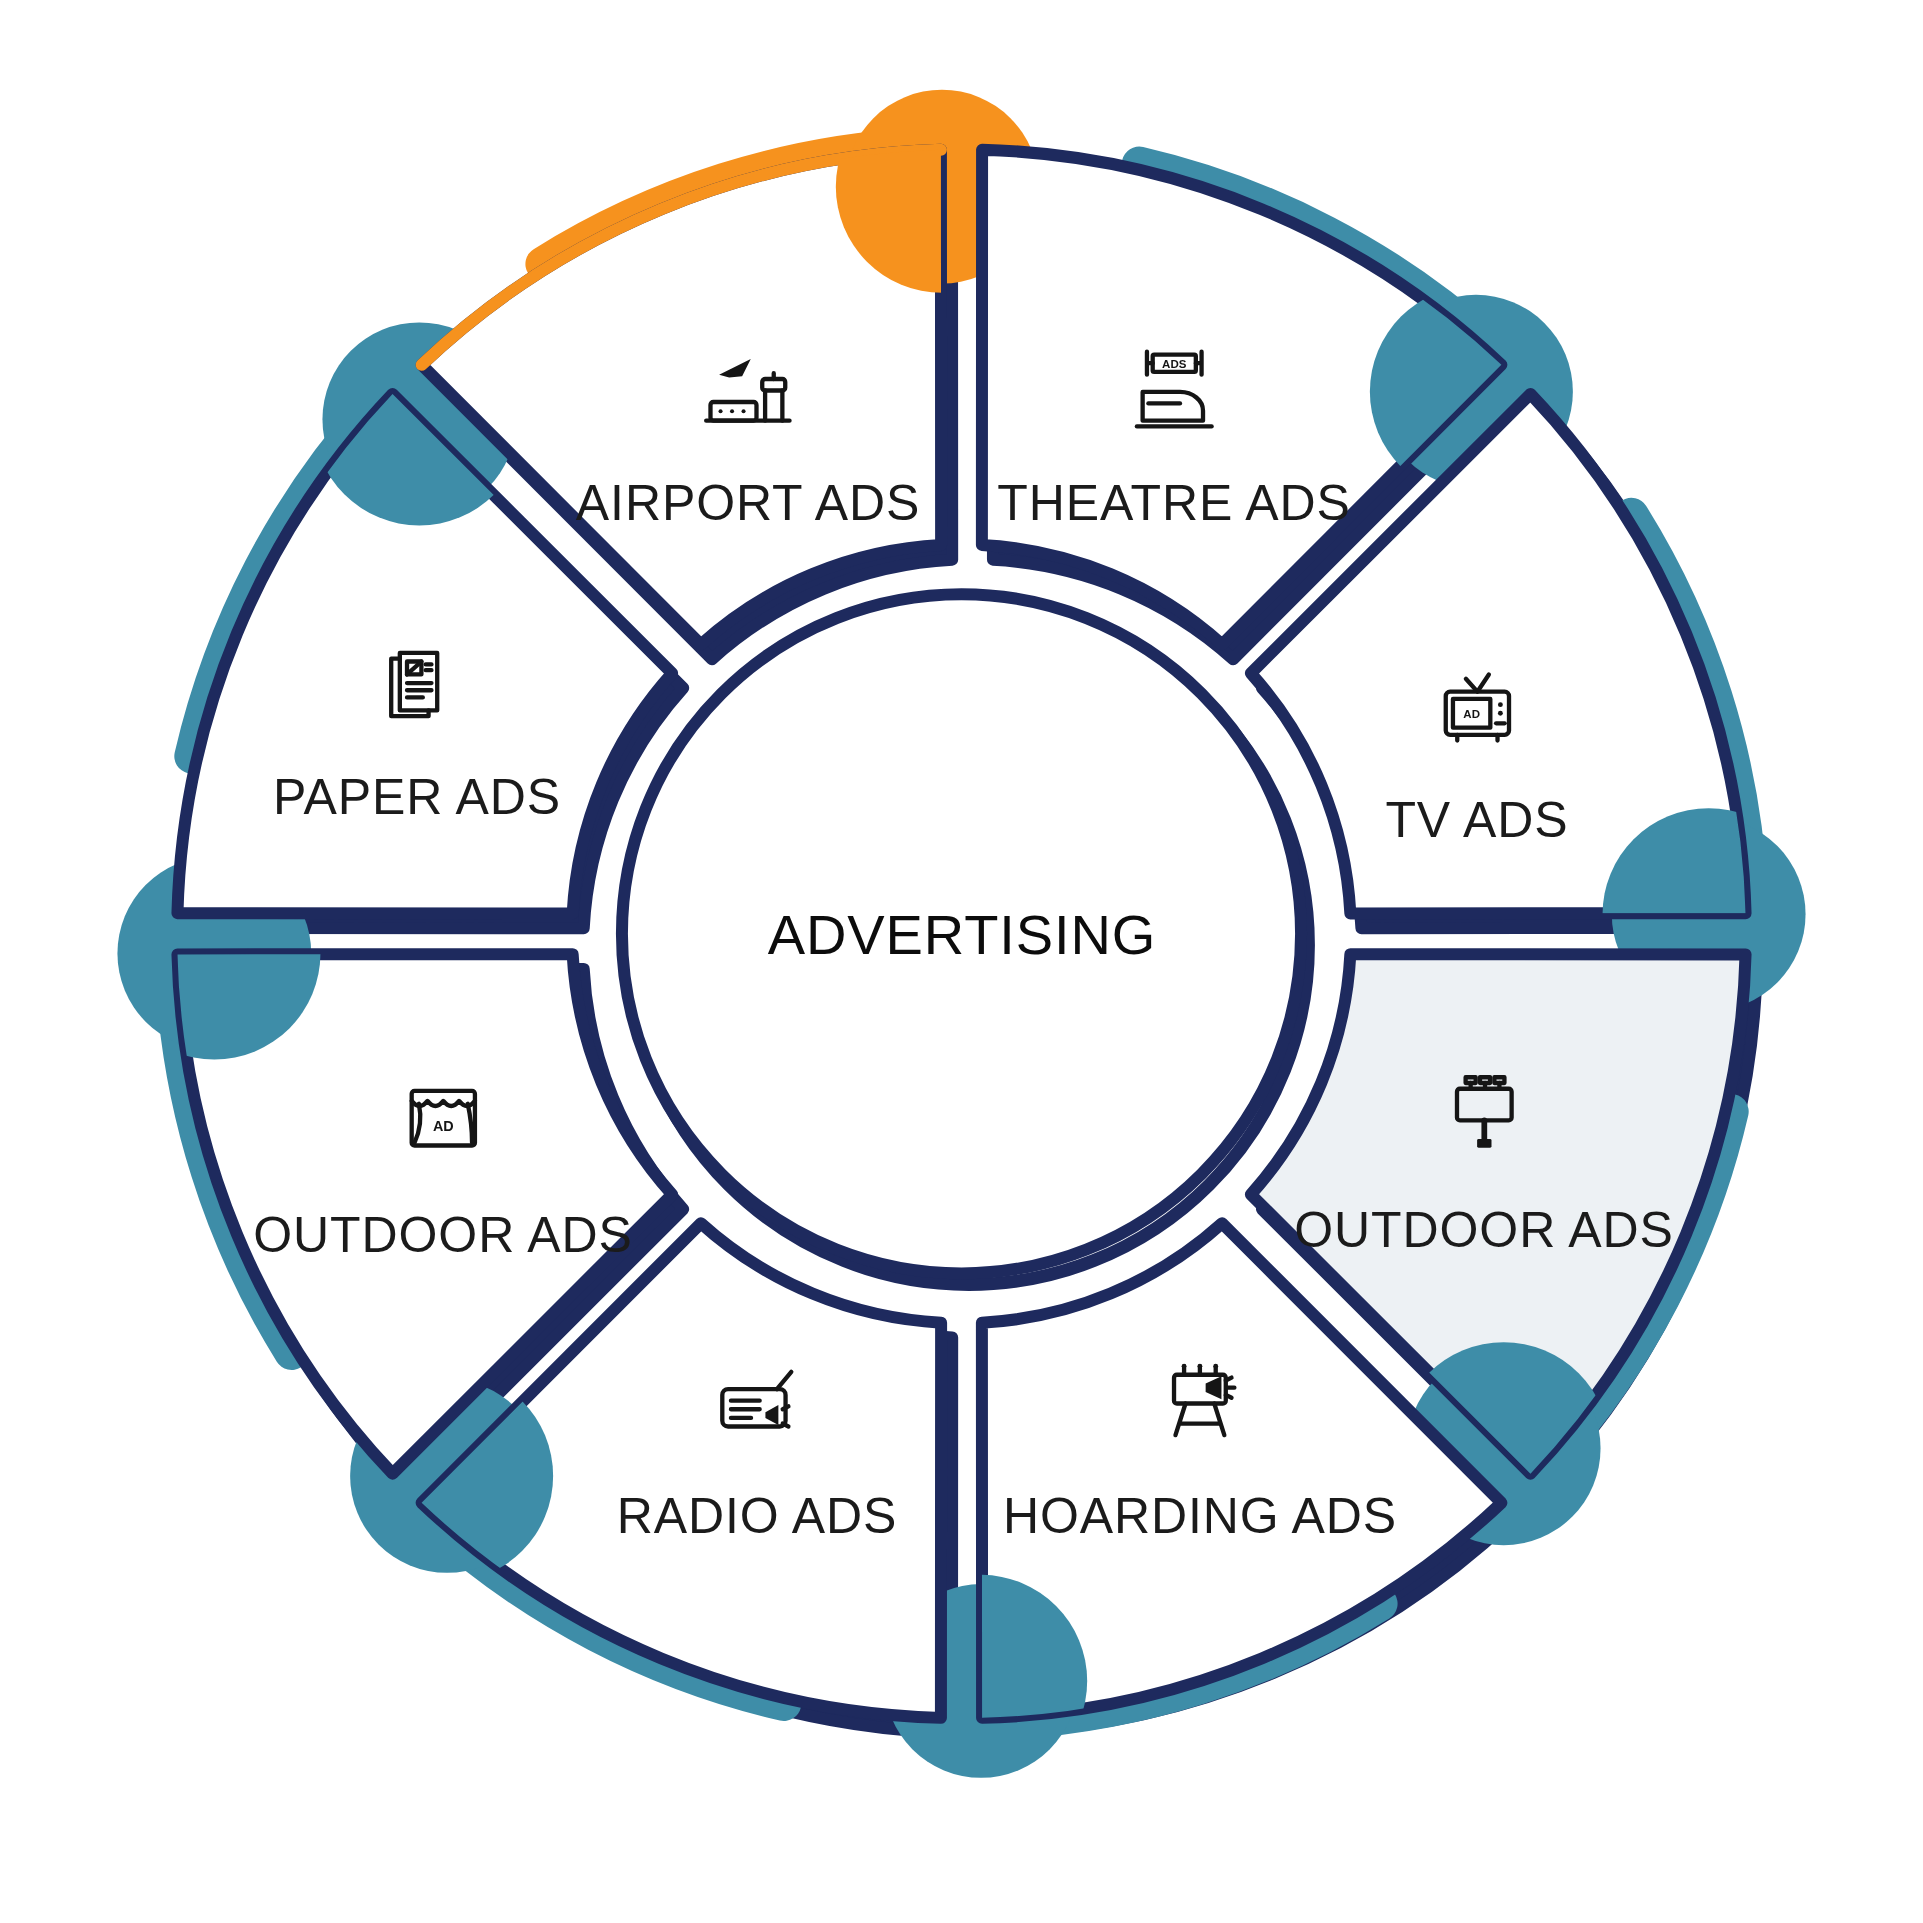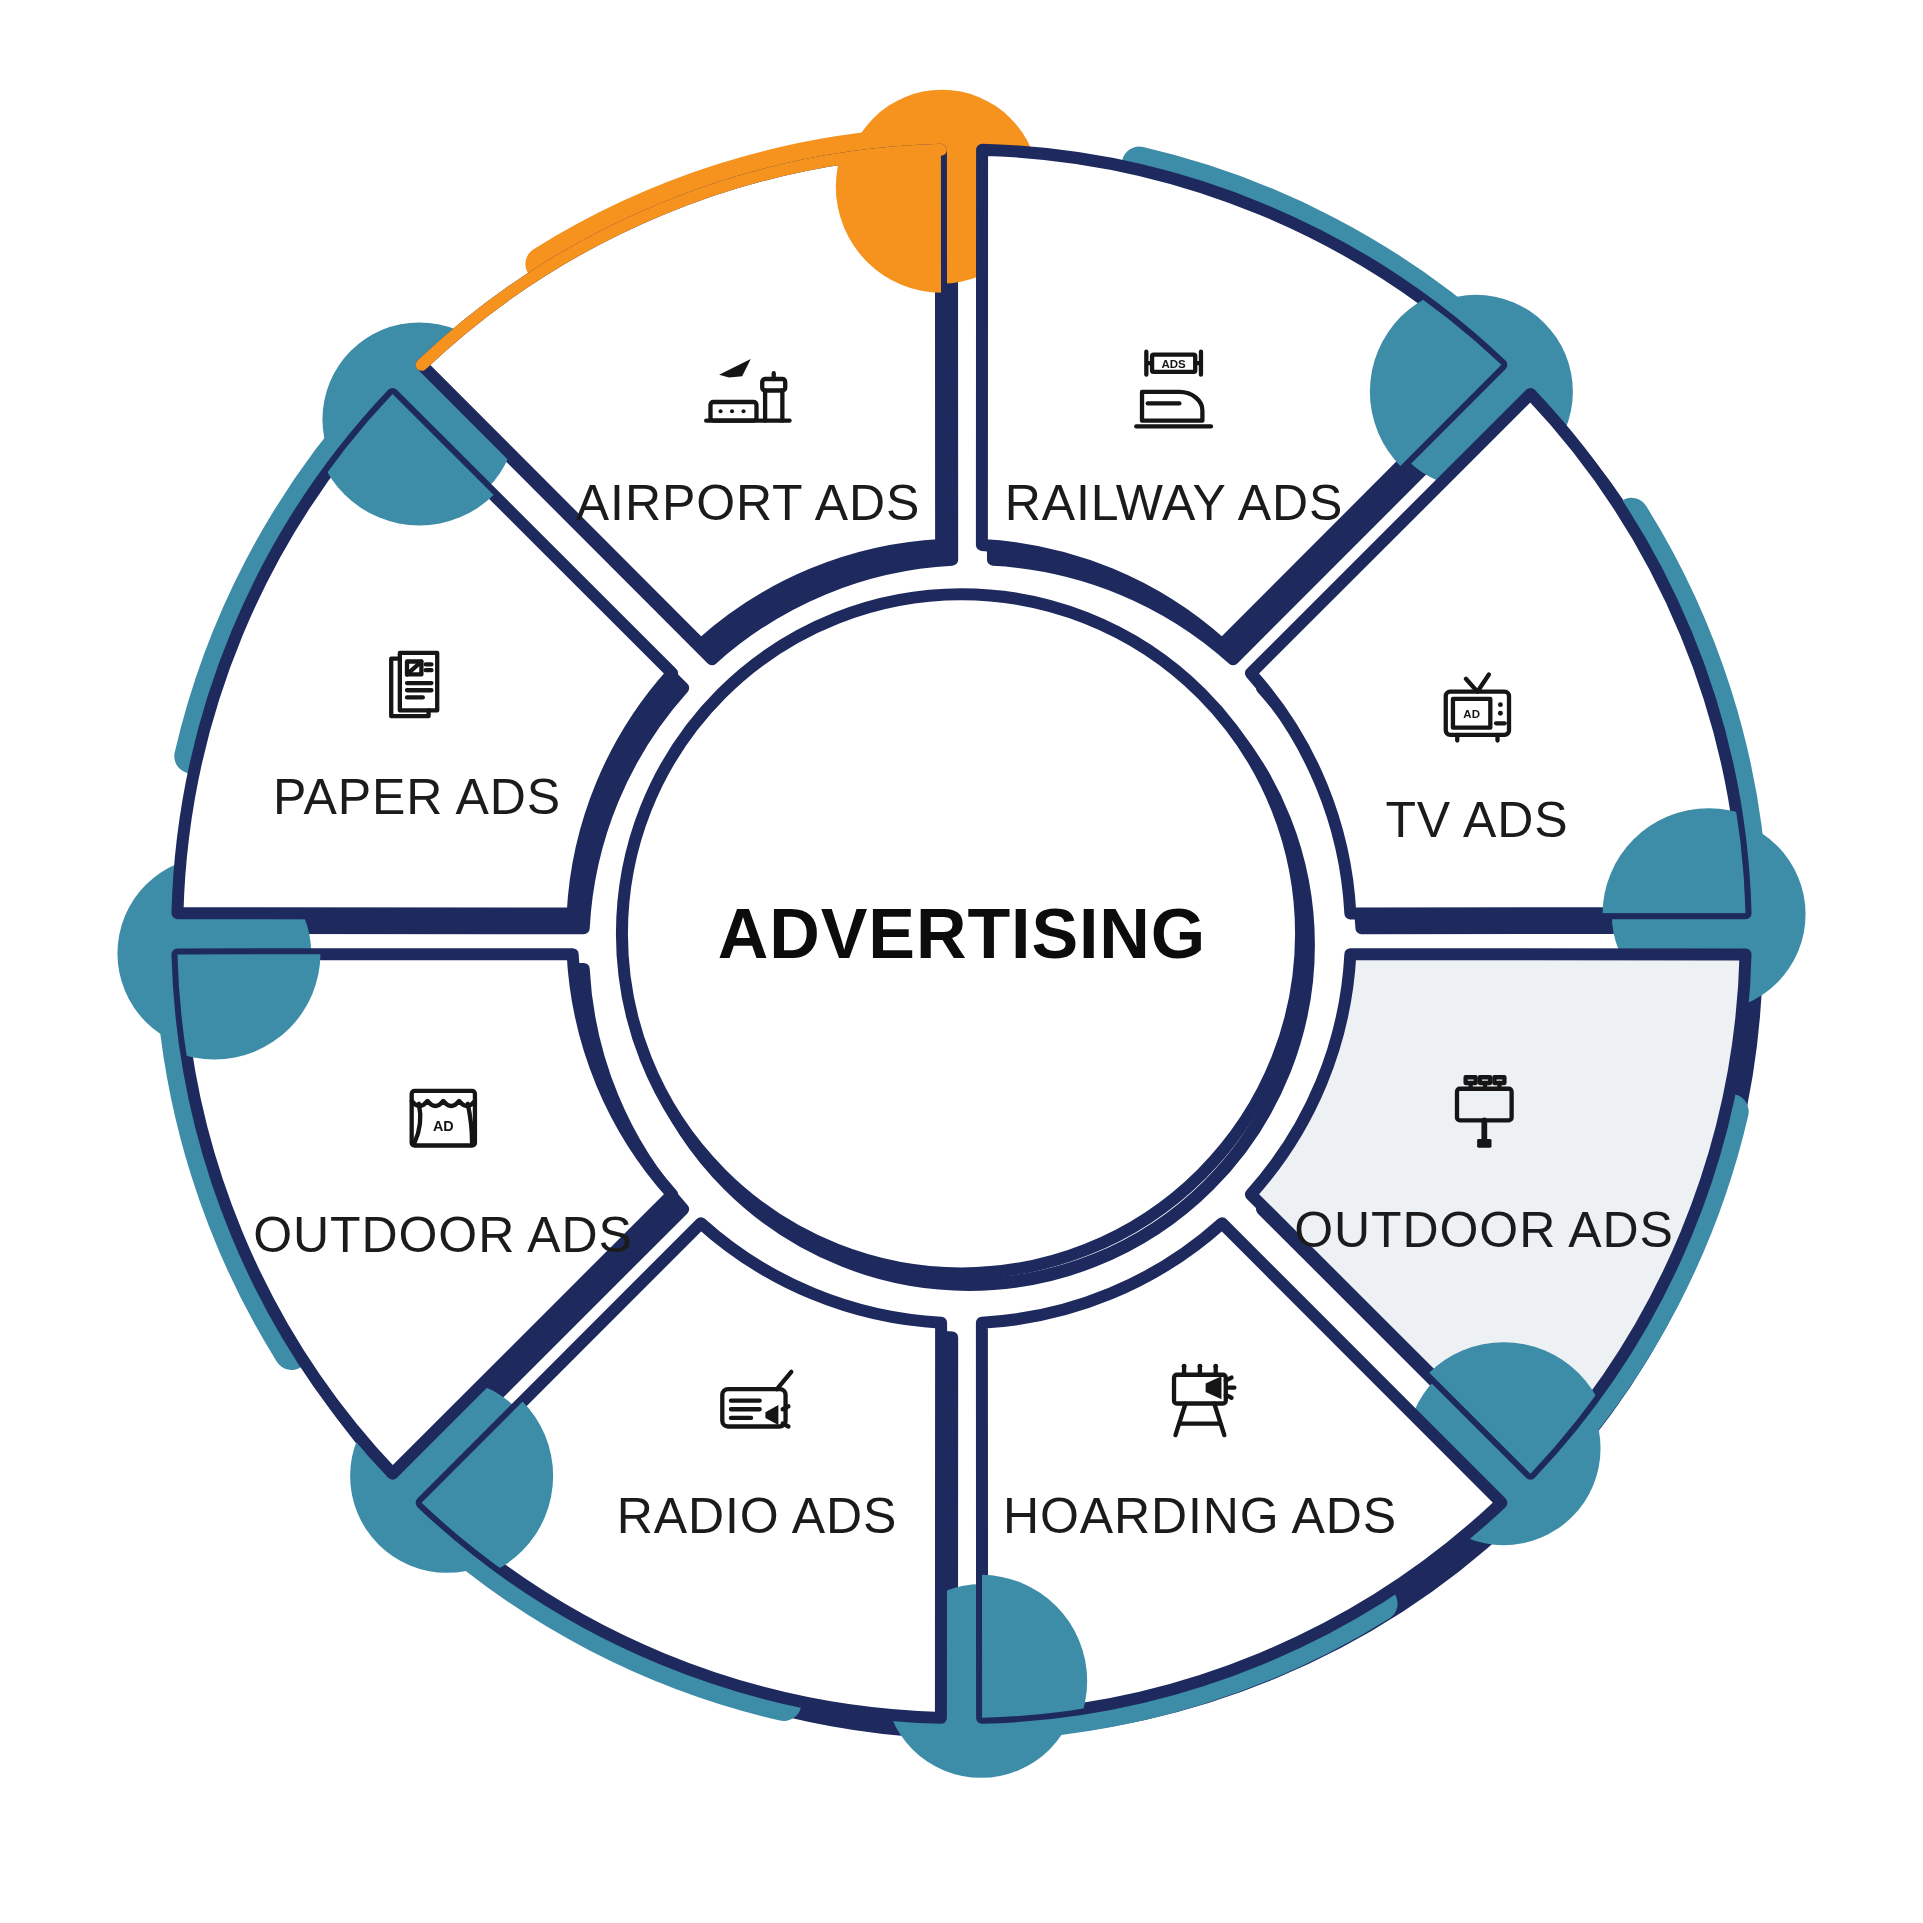--- a/index.html
+++ b/index.html
@@ -136,7 +136,7 @@
         <path d="M6 57 h52"></path>
       </svg>
     </span>
-    <div class="seg-label">RAILWAY ADS</div>
+    <div class="seg-label">THEATRE ADS</div>
   </div>
 
   <div class="seg-block" style="left:1477px;top:755px">

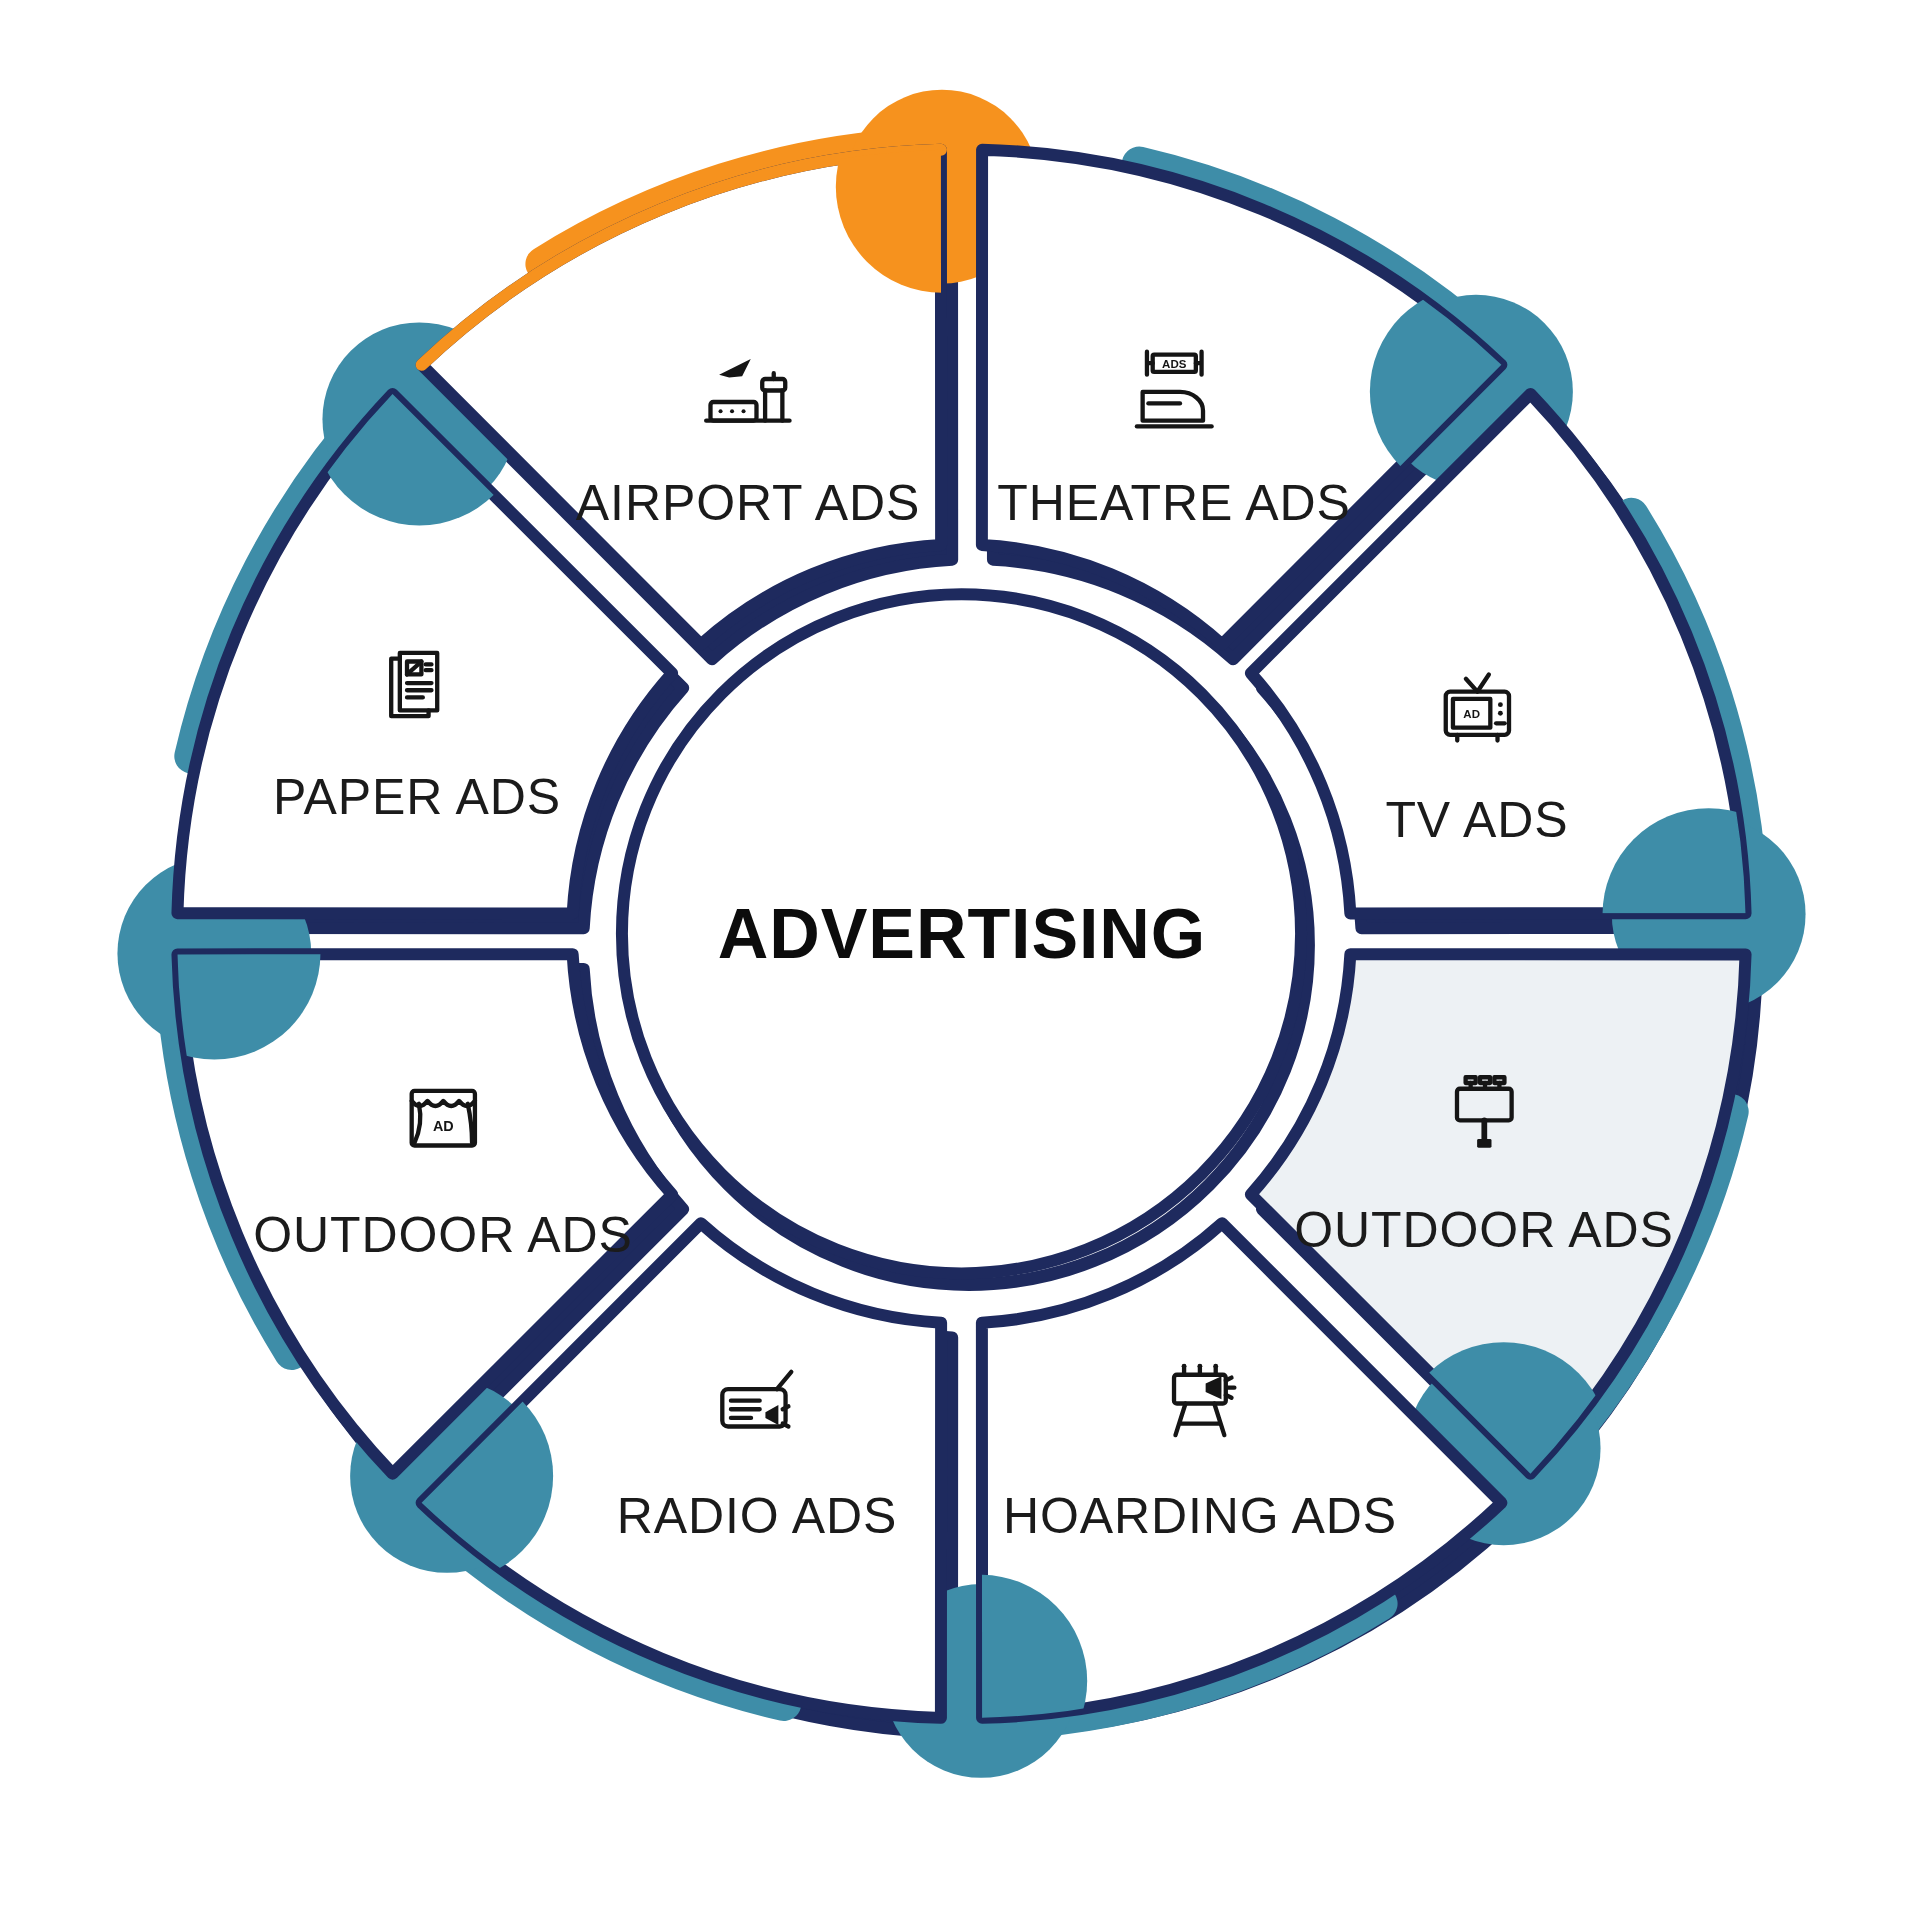--- a/index.html
+++ b/index.html
@@ -14,7 +14,7 @@
   .center-label{
     position:absolute;left:962px;top:934px;
     transform:translate(-50%,-50%);
-    font-size:70px;font-weight:700;letter-spacing:0.9px;
+    font-size:56px;font-weight:400;letter-spacing:0.9px;
     color:#0c0c0c;white-space:nowrap;
   }
   .seg-block{

